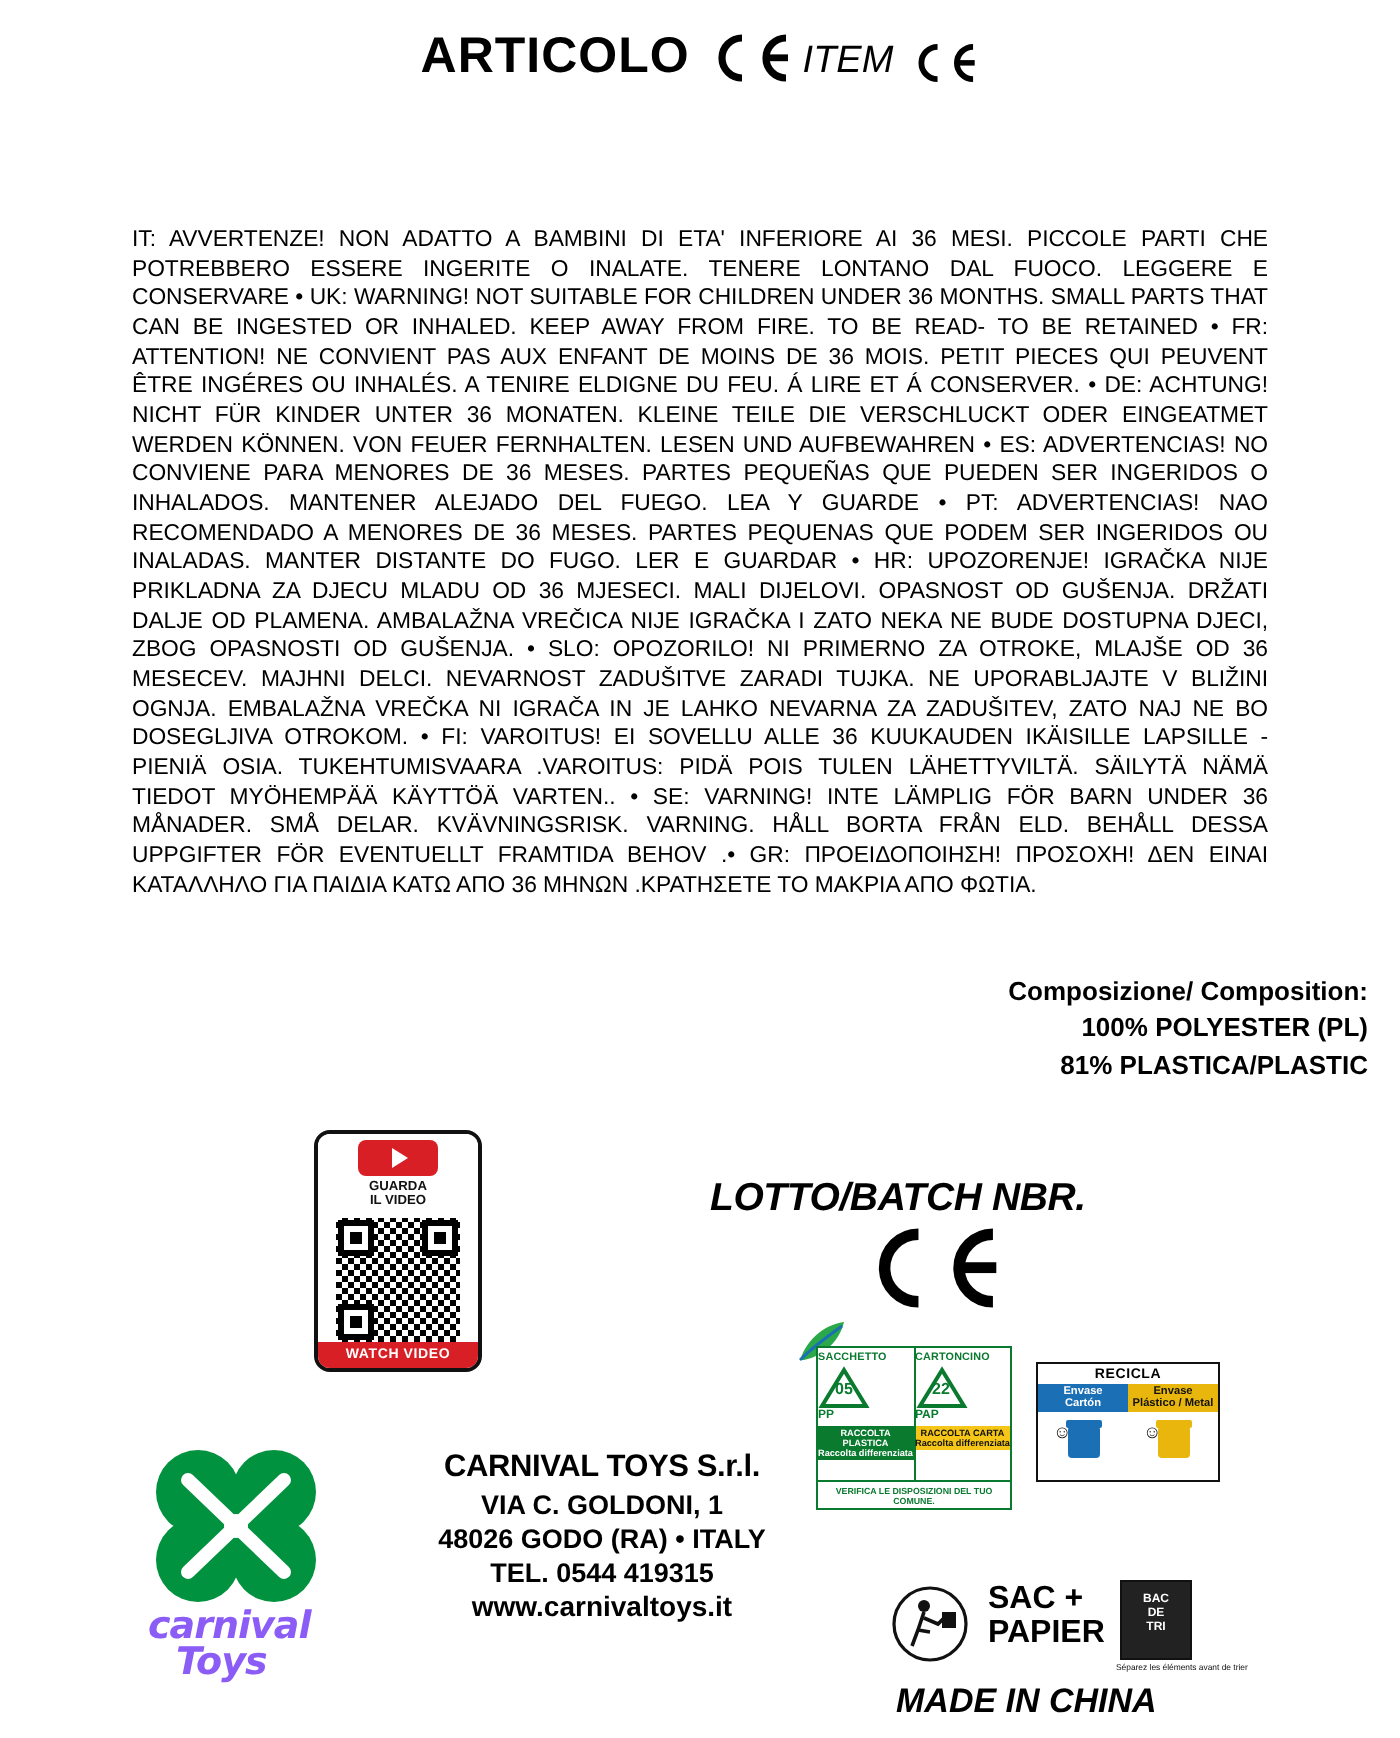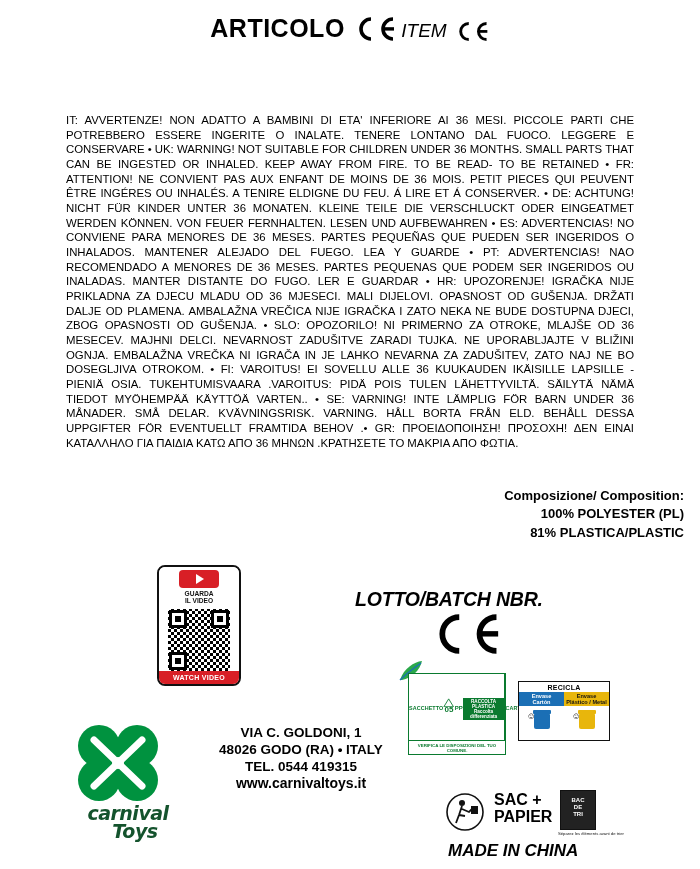--- a/index.html
+++ b/index.html
@@ -107,7 +107,7 @@
     display:flex;
     font-size:5.2px;
   }
-  .recy-col { flex:1; display:flex; flex-direction:row; align-items:center; justify-content:flex-start; padding-top:2px; }
+  .recy-col { flex:1; display:flex; flex-direction:column; align-items:flex-start; justify-content:flex-start; padding-top:2px; }
   .recy-col + .recy-col { border-left:1.4px solid #0a7a2f; }
   .recy-head { font-size:5.4px; font-weight:bold; color:#0a7a2f; letter-spacing:.1px; }
   .tri-loop { width:26px;height:22px; position:relative; margin-top:1px; }

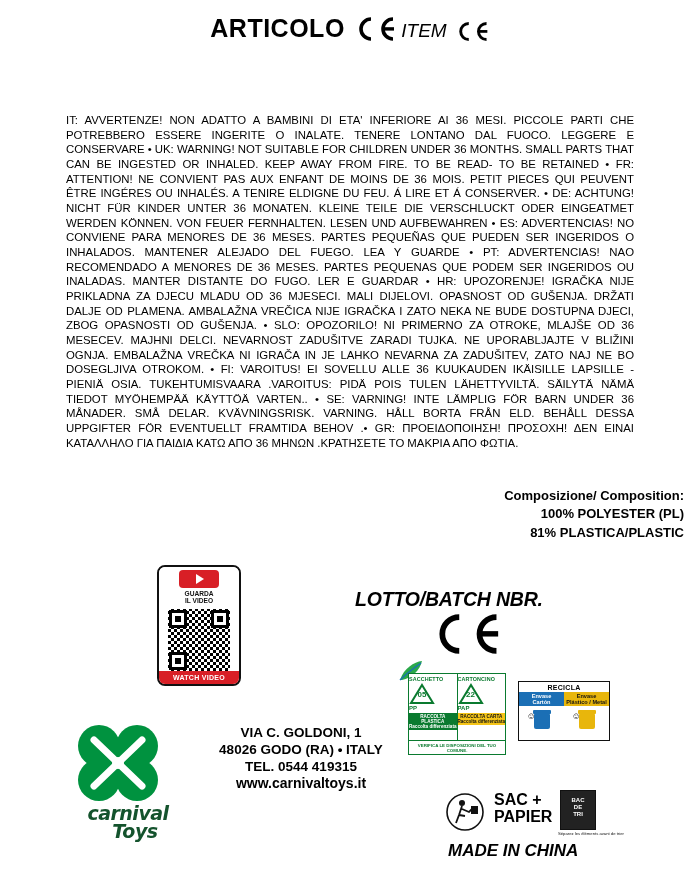--- a/index.html
+++ b/index.html
@@ -358,6 +358,7 @@
 </div>
 
 <div class="address">
+  <div class="company">CARNIVAL TOYS S.r.l.</div>
   <div>VIA C. GOLDONI, 1</div>
   <div>48026 GODO (RA) • ITALY</div>
   <div>TEL. 0544 419315</div>

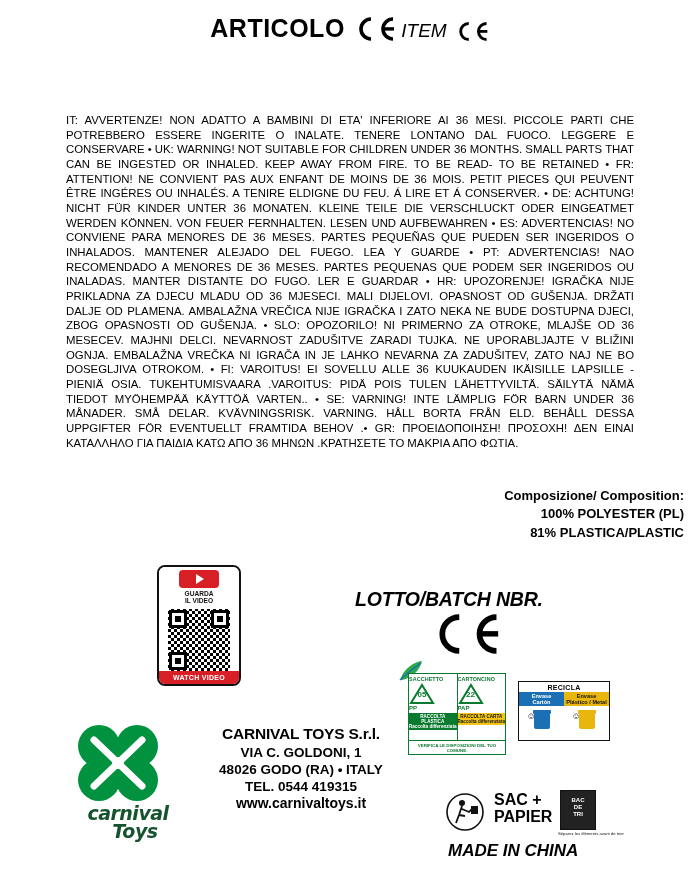--- a/index.html
+++ b/index.html
@@ -166,7 +166,7 @@
     position:absolute; left:2px; top:84px; width:108px;
     font-family:"DejaVu Sans", sans-serif;
     font-weight:bold; font-style:italic;
-    color:#14532d; font-size:19px; line-height:.95; letter-spacing:-.5px;text-align:center;
+    color:#8b5cf6; font-size:19px; line-height:.95; letter-spacing:-.5px;
   }
   .ct-word .l2 { margin-left:14px; }
 

